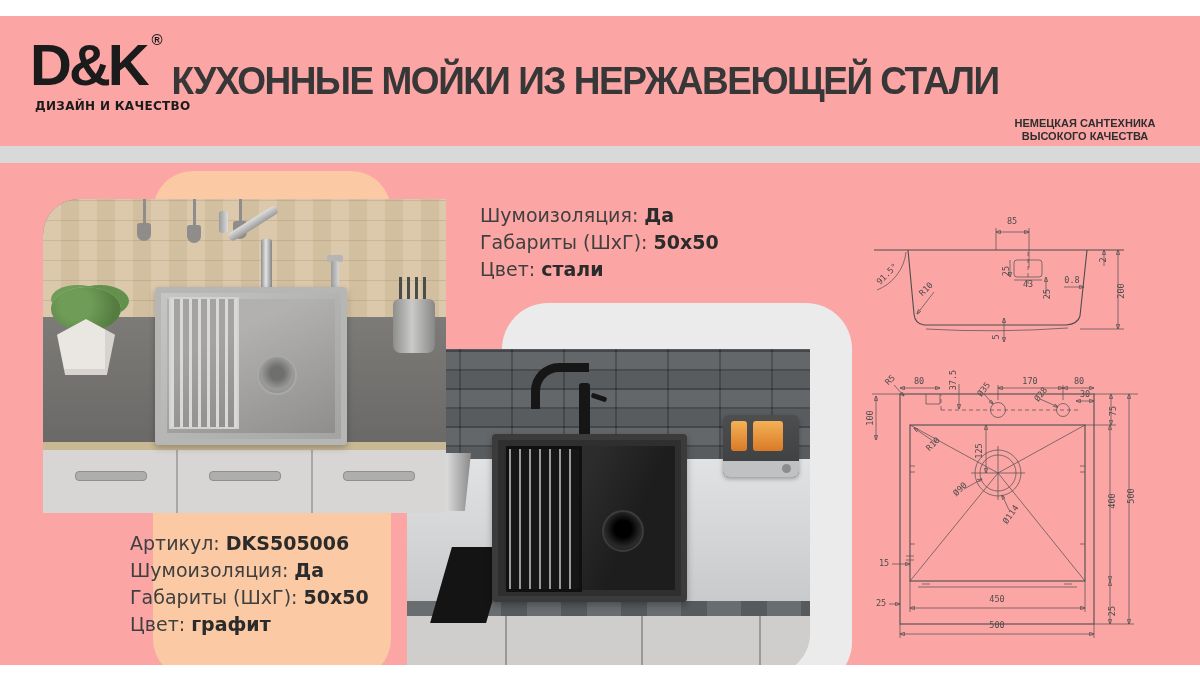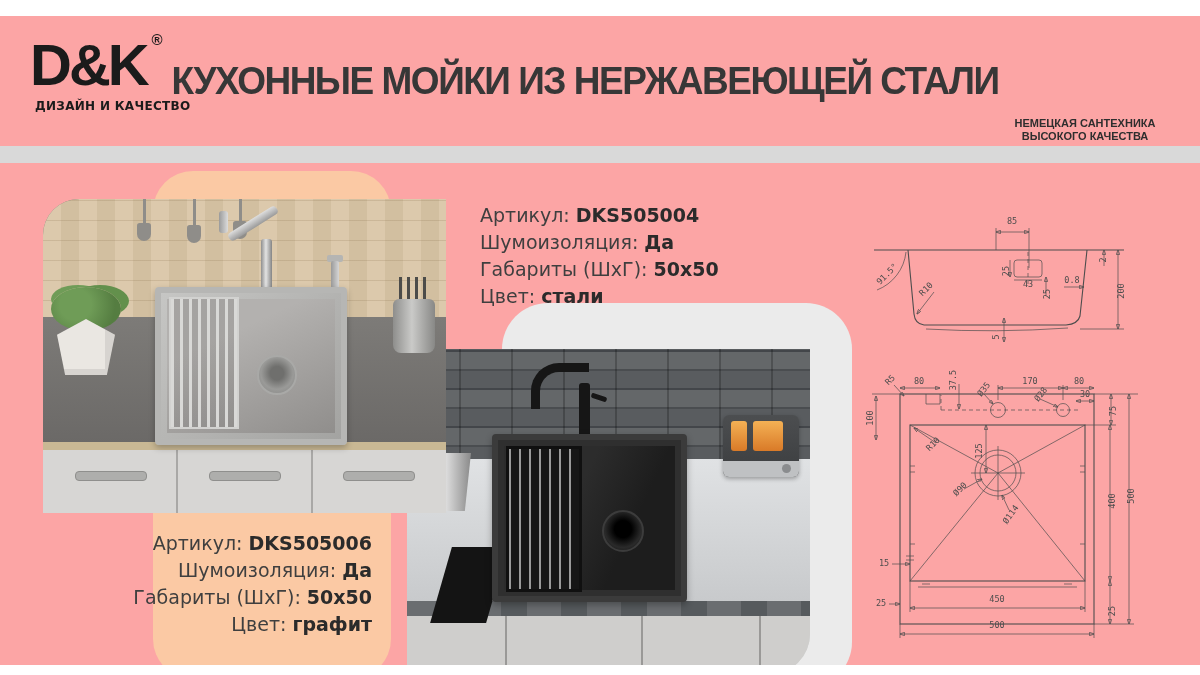--- a/index.html
+++ b/index.html
@@ -208,7 +208,6 @@
   </div>
 
   <div class="spec spec-1">
-    <div><span>Артикул: </span><b>DKS505004</b></div>
     <div><span>Шумоизоляция: </span><b>Да</b></div>
     <div><span>Габариты (ШхГ): </span><b>50х50</b></div>
     <div><span>Цвет: </span><b>стали</b></div>

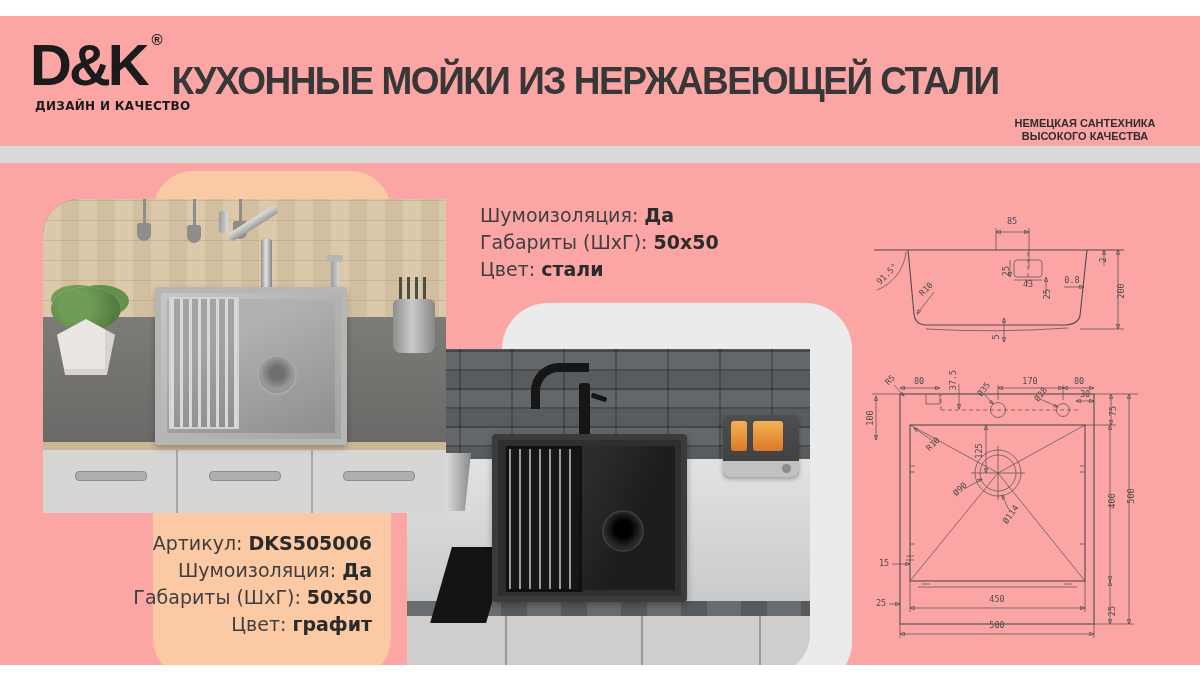--- a/index.html
+++ b/index.html
@@ -35,7 +35,7 @@
   .spec{position:absolute;font-size:19px;line-height:27px;color:#3f3f3f;z-index:6;white-space:nowrap;}
   .spec b{color:#2b2b2b;}
   .spec-1{left:480px;top:186px;text-align:left;}
-  .spec-2{left:130px;top:514px;width:242px;text-align:right;}
+  .spec-2{left:130px;top:514px;width:242px;text-align:left;}
   
   .photo1{position:absolute;left:43px;top:183px;width:403px;height:314px;border-top-left-radius:36px;
     overflow:hidden;z-index:4;background:#74726f;}

